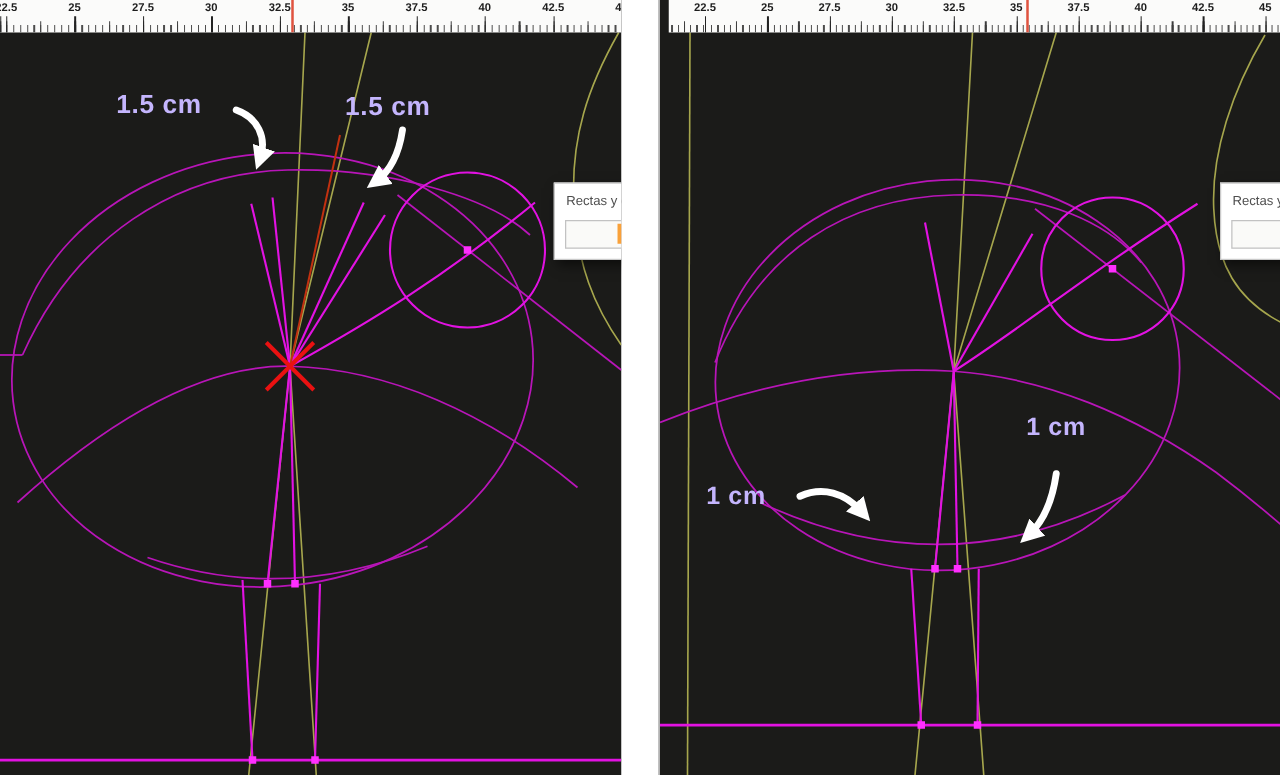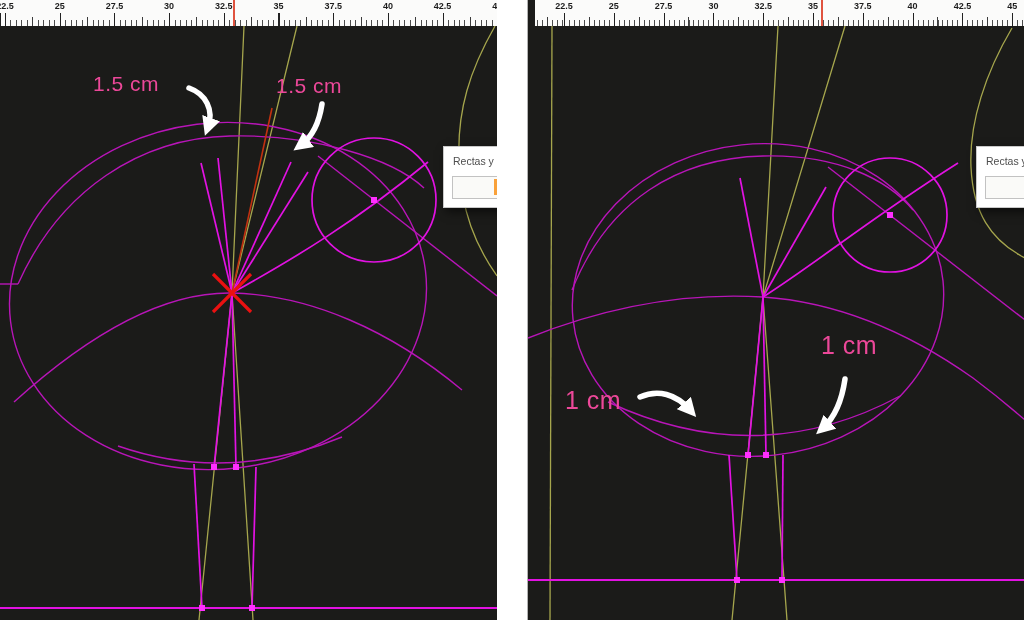--- a/index.html
+++ b/index.html
@@ -25,7 +25,7 @@
   .rlabel{position:absolute;top:1px;transform:translateX(-50%);
           font-size:9px;font-weight:bold;color:#1d1d1d;white-space:nowrap;}
   .ruler-cursor{position:absolute;top:0;height:26px;width:2px;background:#e0533f;}
-  .note{position:absolute;color:#ec4899;font-weight:normal;font-size:21px;
+  .note{position:absolute;color:#c4b5fd;font-weight:bold;font-size:21px;
         letter-spacing:.5px;white-space:nowrap;}
   .note-sm{font-size:25px;}
   .popup{position:absolute;width:78px;height:60px;background:#ffffff;border:1px solid #c9c9c9;

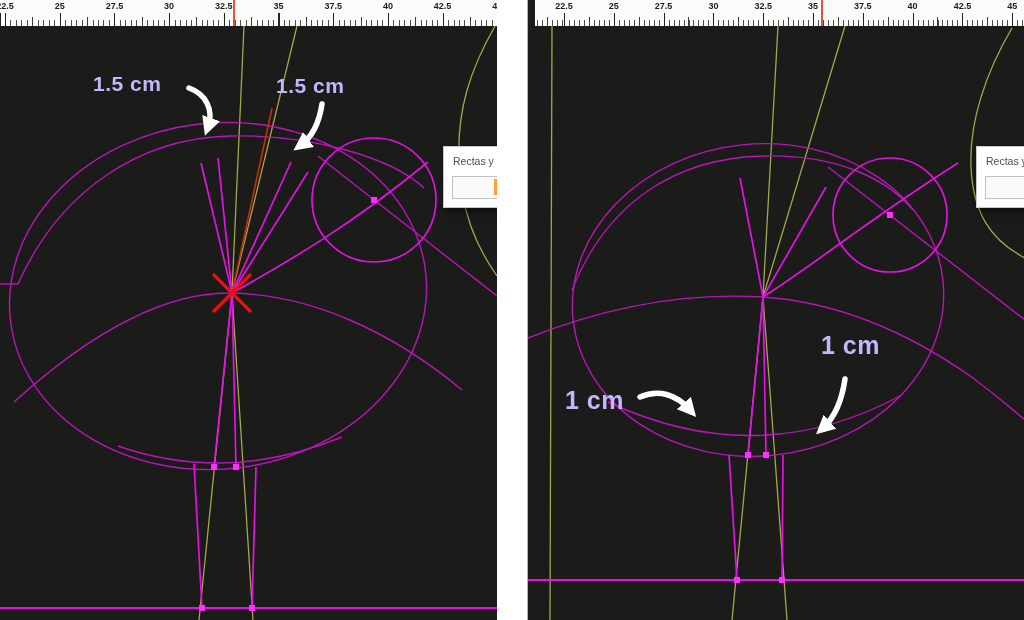--- a/index.html
+++ b/index.html
@@ -27,7 +27,7 @@
   .ruler-cursor{position:absolute;top:0;height:26px;width:2px;background:#e0533f;}
   .note{position:absolute;color:#c4b5fd;font-weight:bold;font-size:21px;
         letter-spacing:.5px;white-space:nowrap;}
-  .note-sm{font-size:25px;}
+  .note-sm{font-size:20px;}
   .popup{position:absolute;width:78px;height:60px;background:#ffffff;border:1px solid #c9c9c9;
          box-shadow:3px 4px 9px rgba(0,0,0,.55);}
   .popup-title{font-size:10.5px;color:#4e4e4e;padding:8px 0 0 9px;white-space:nowrap;}

